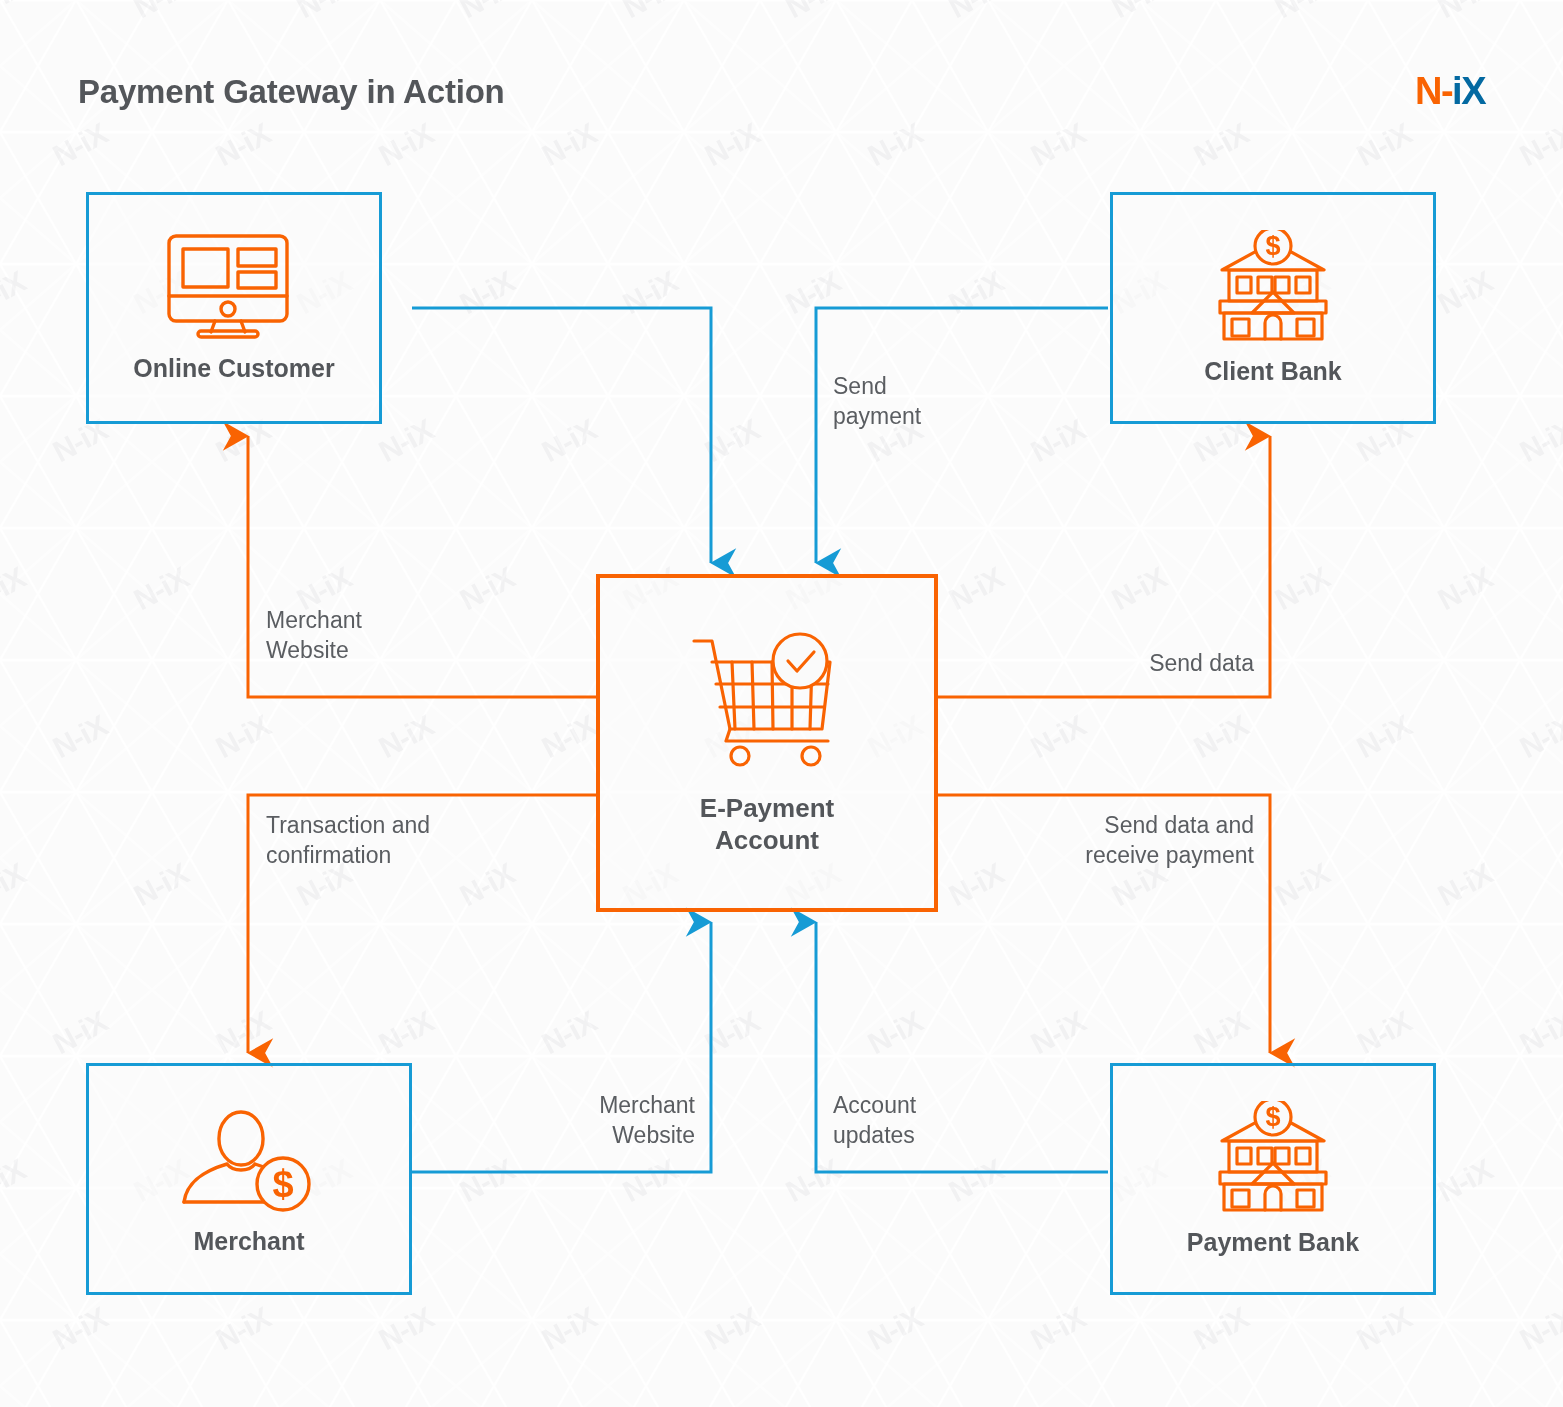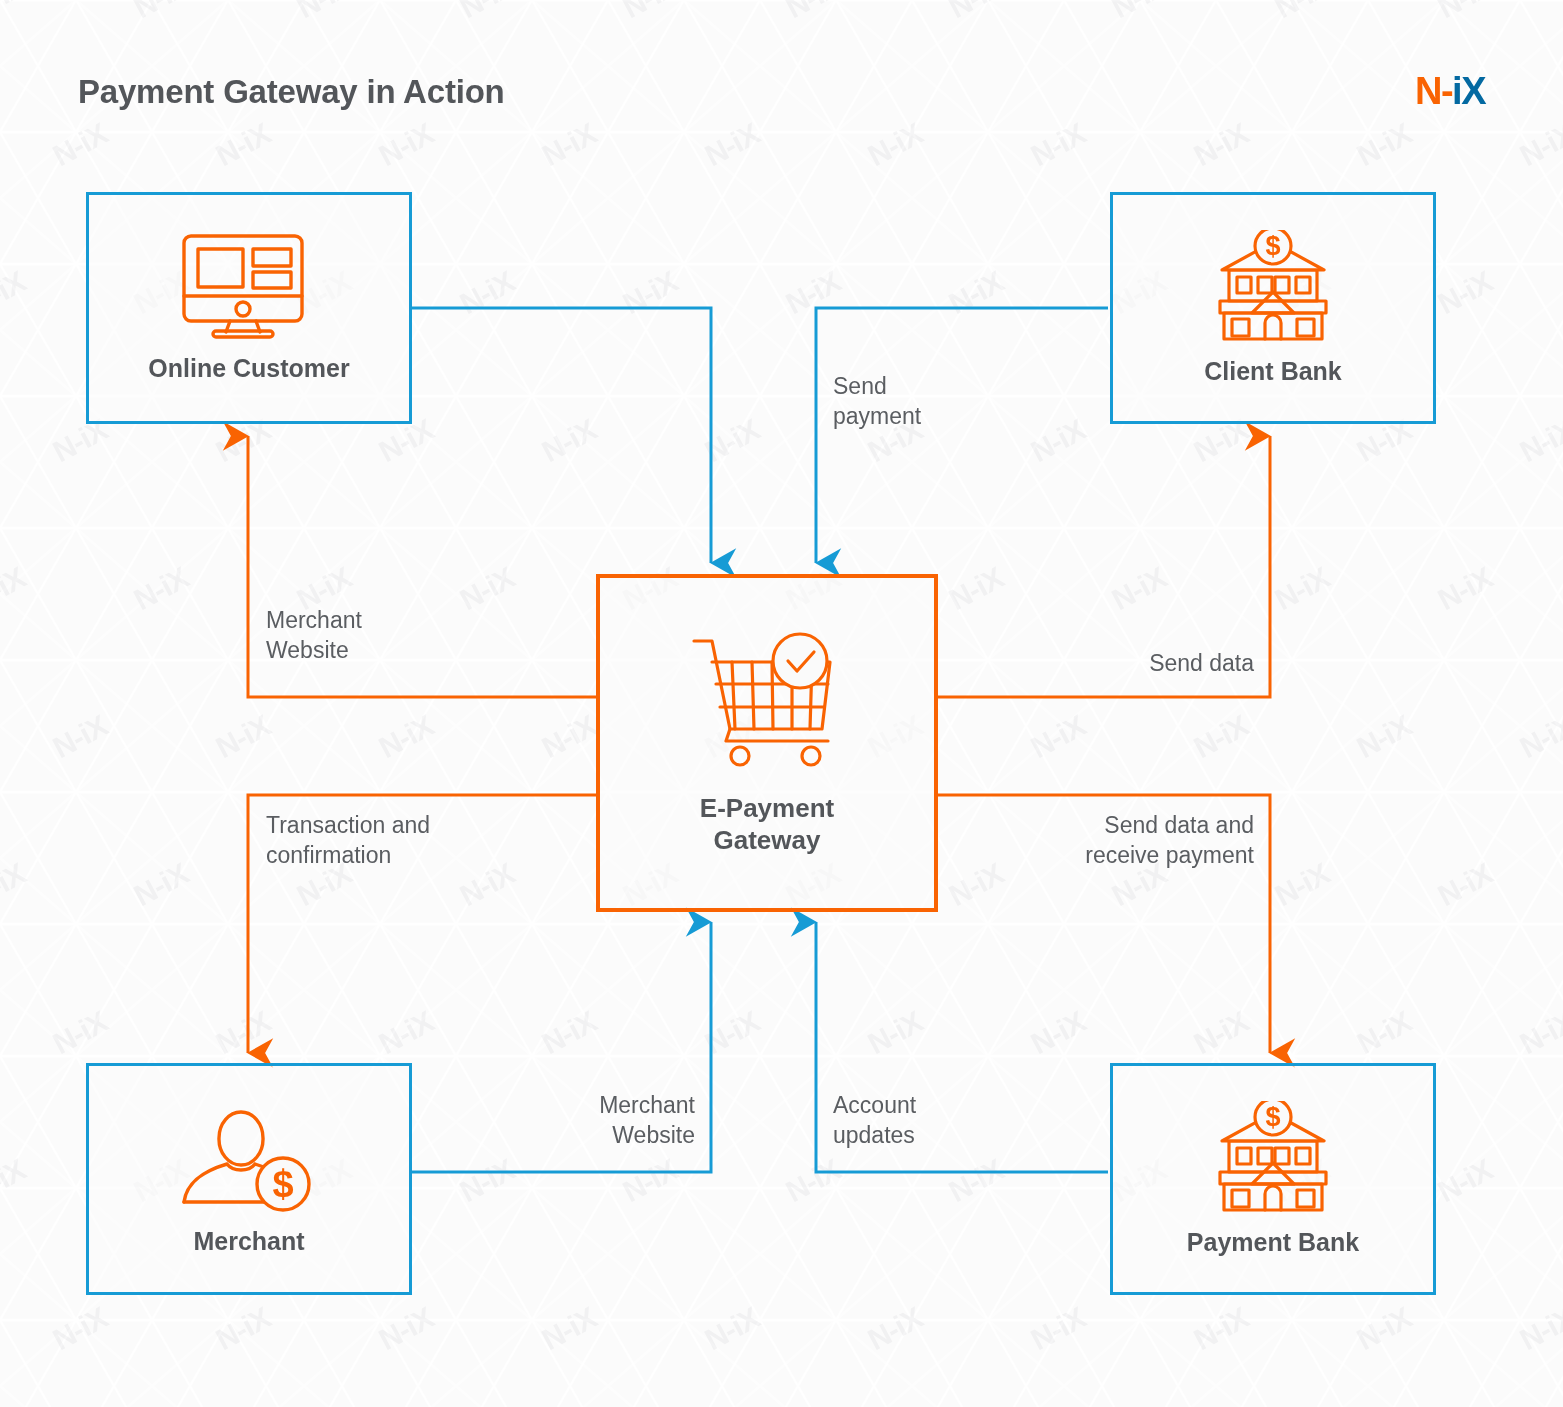--- a/index.html
+++ b/index.html
@@ -276,7 +276,7 @@
       <span class="b1">N-</span><span class="b2">iX</span>
     </div>
 
-    <div class="node blue" style="left:86px; top:192px; width:326px; height:232px;">
+    <div class="node blue" style="left:86px; top:192px; width:296px; height:232px;">
       <span class="node-icon">
         <svg width="138" height="106" viewBox="0 0 138 106">
           <g fill="none" stroke="#f96302" stroke-width="3.4" stroke-linecap="round" stroke-linejoin="round">

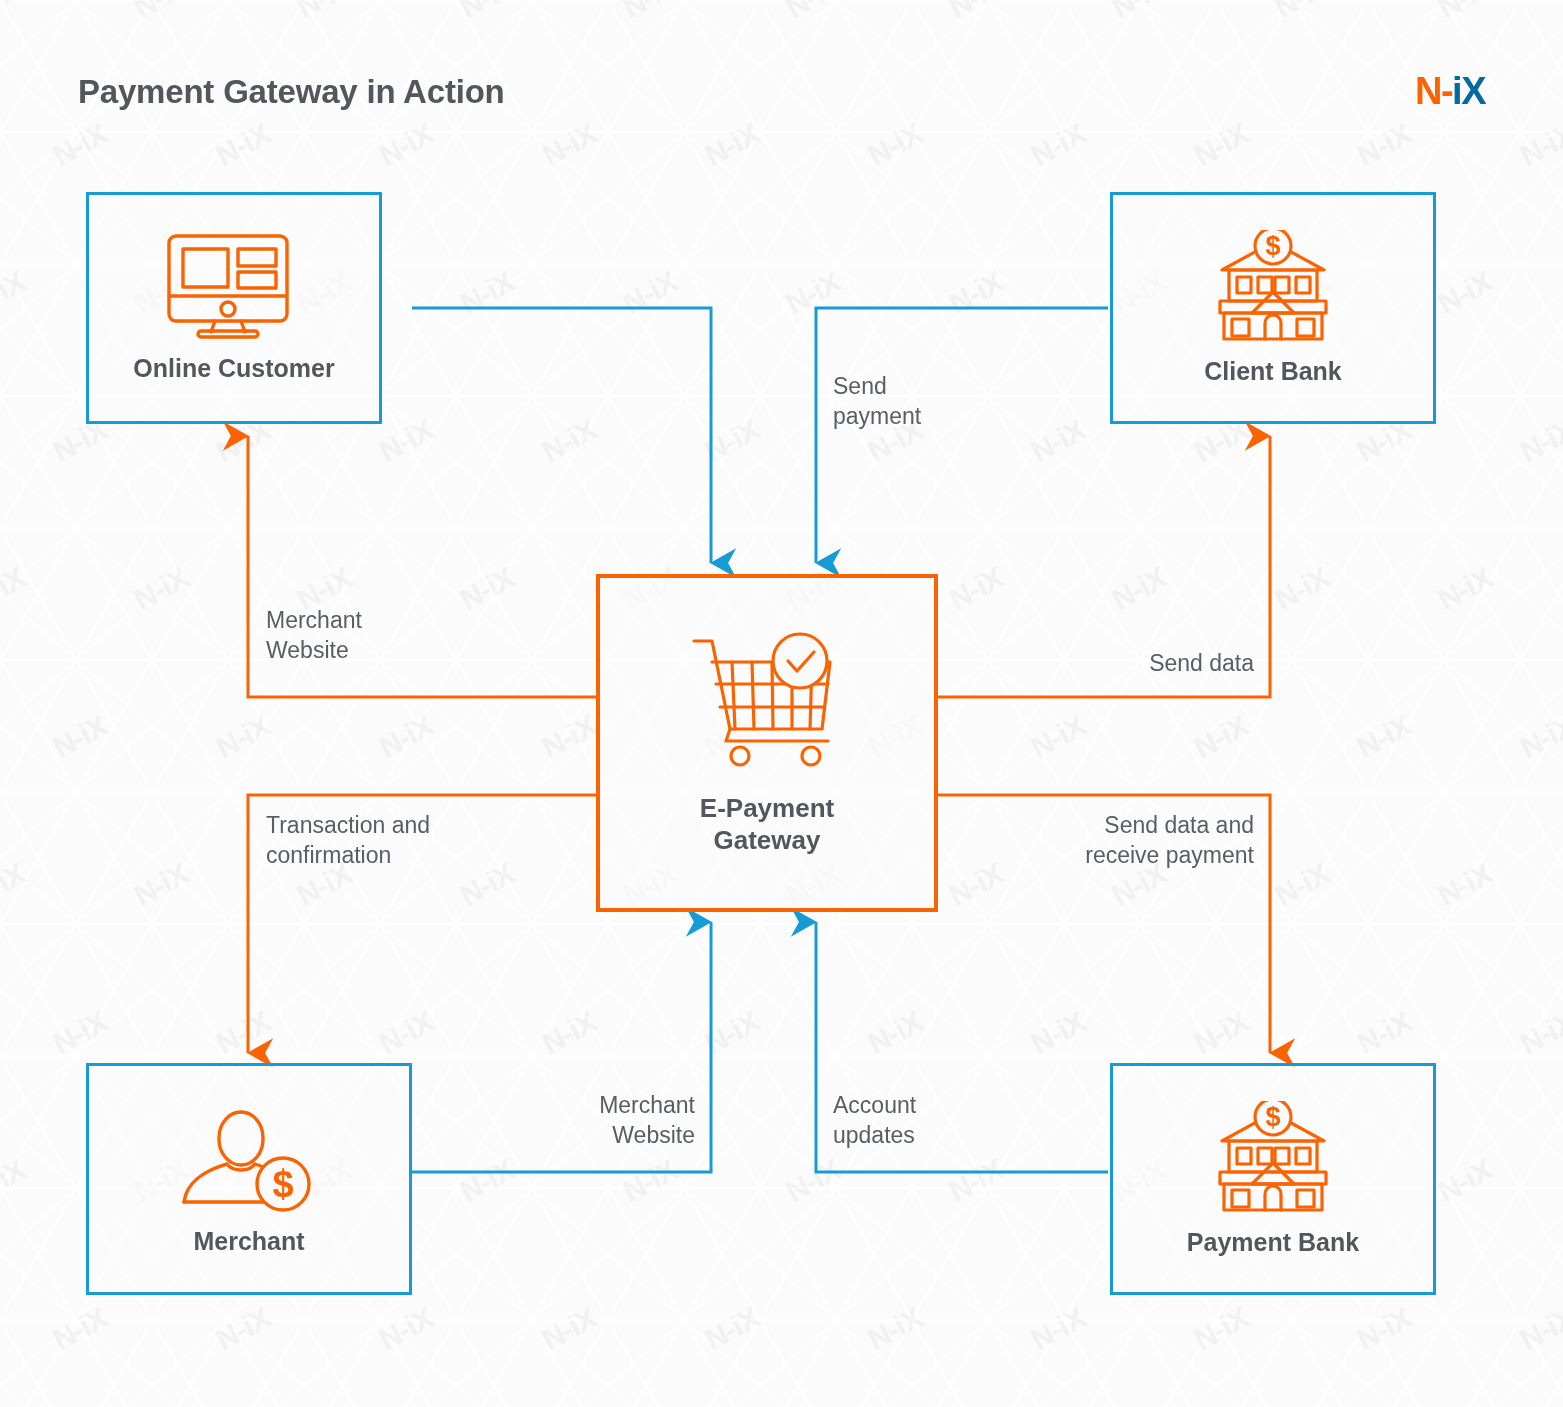--- a/index.html
+++ b/index.html
@@ -335,7 +335,7 @@
         </svg>
       </span>
       <div class="node-label">E-Payment
-Gateway</div>
+Account</div>
     </div>
 
     <div class="node blue" style="left:86px; top:1063px; width:326px; height:232px;">

